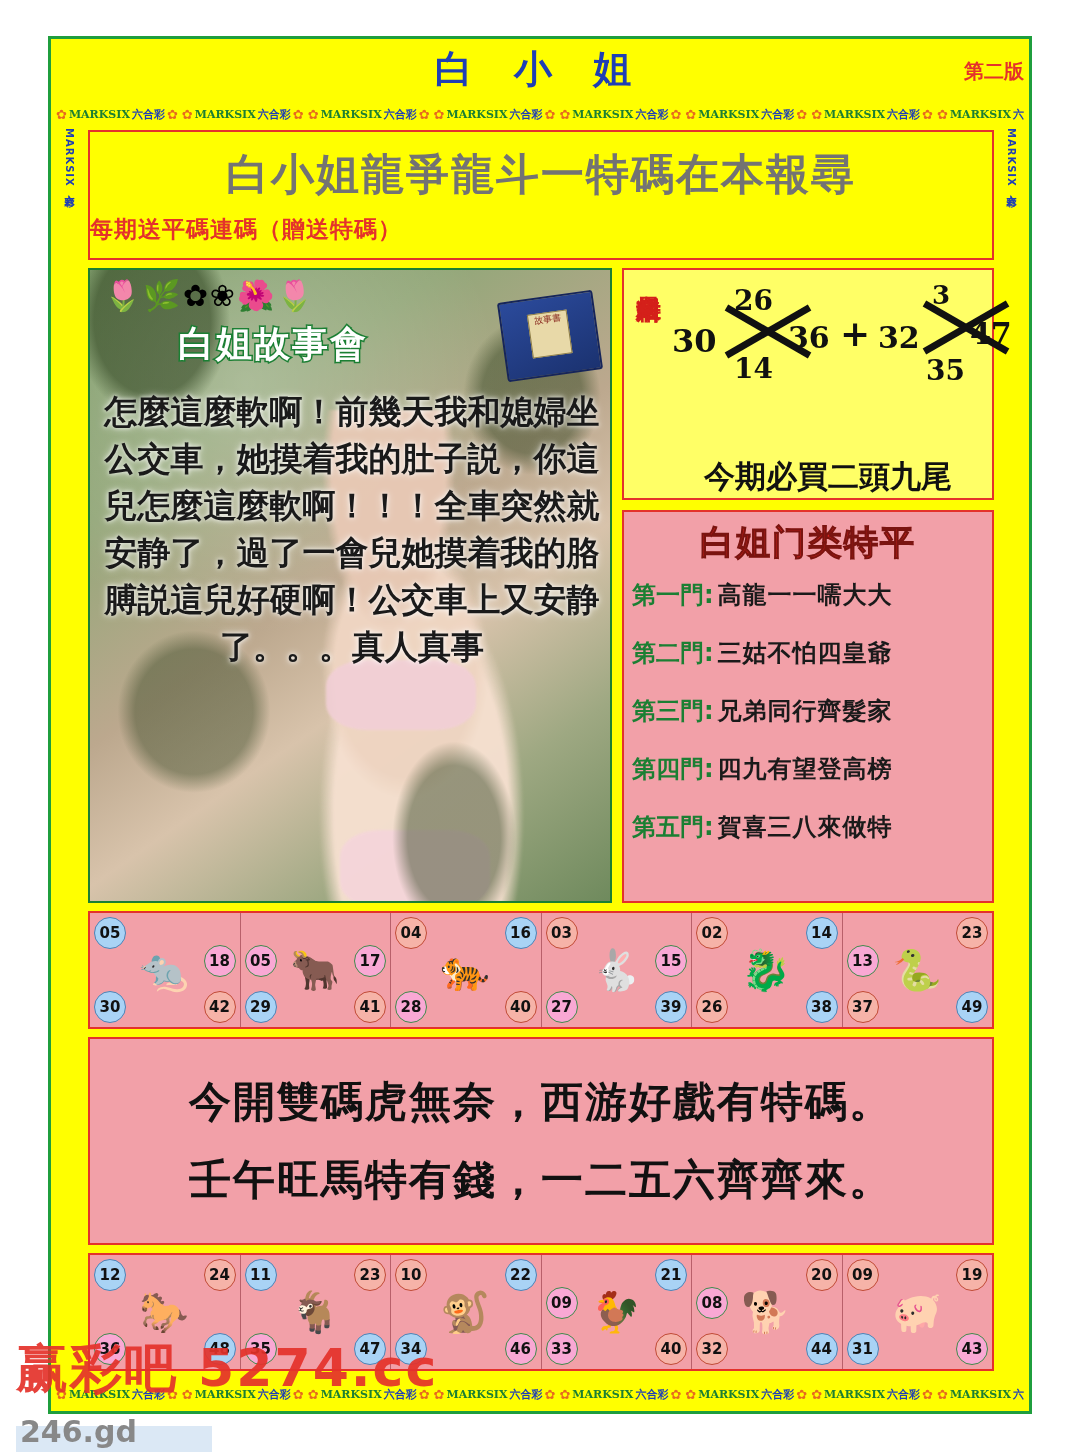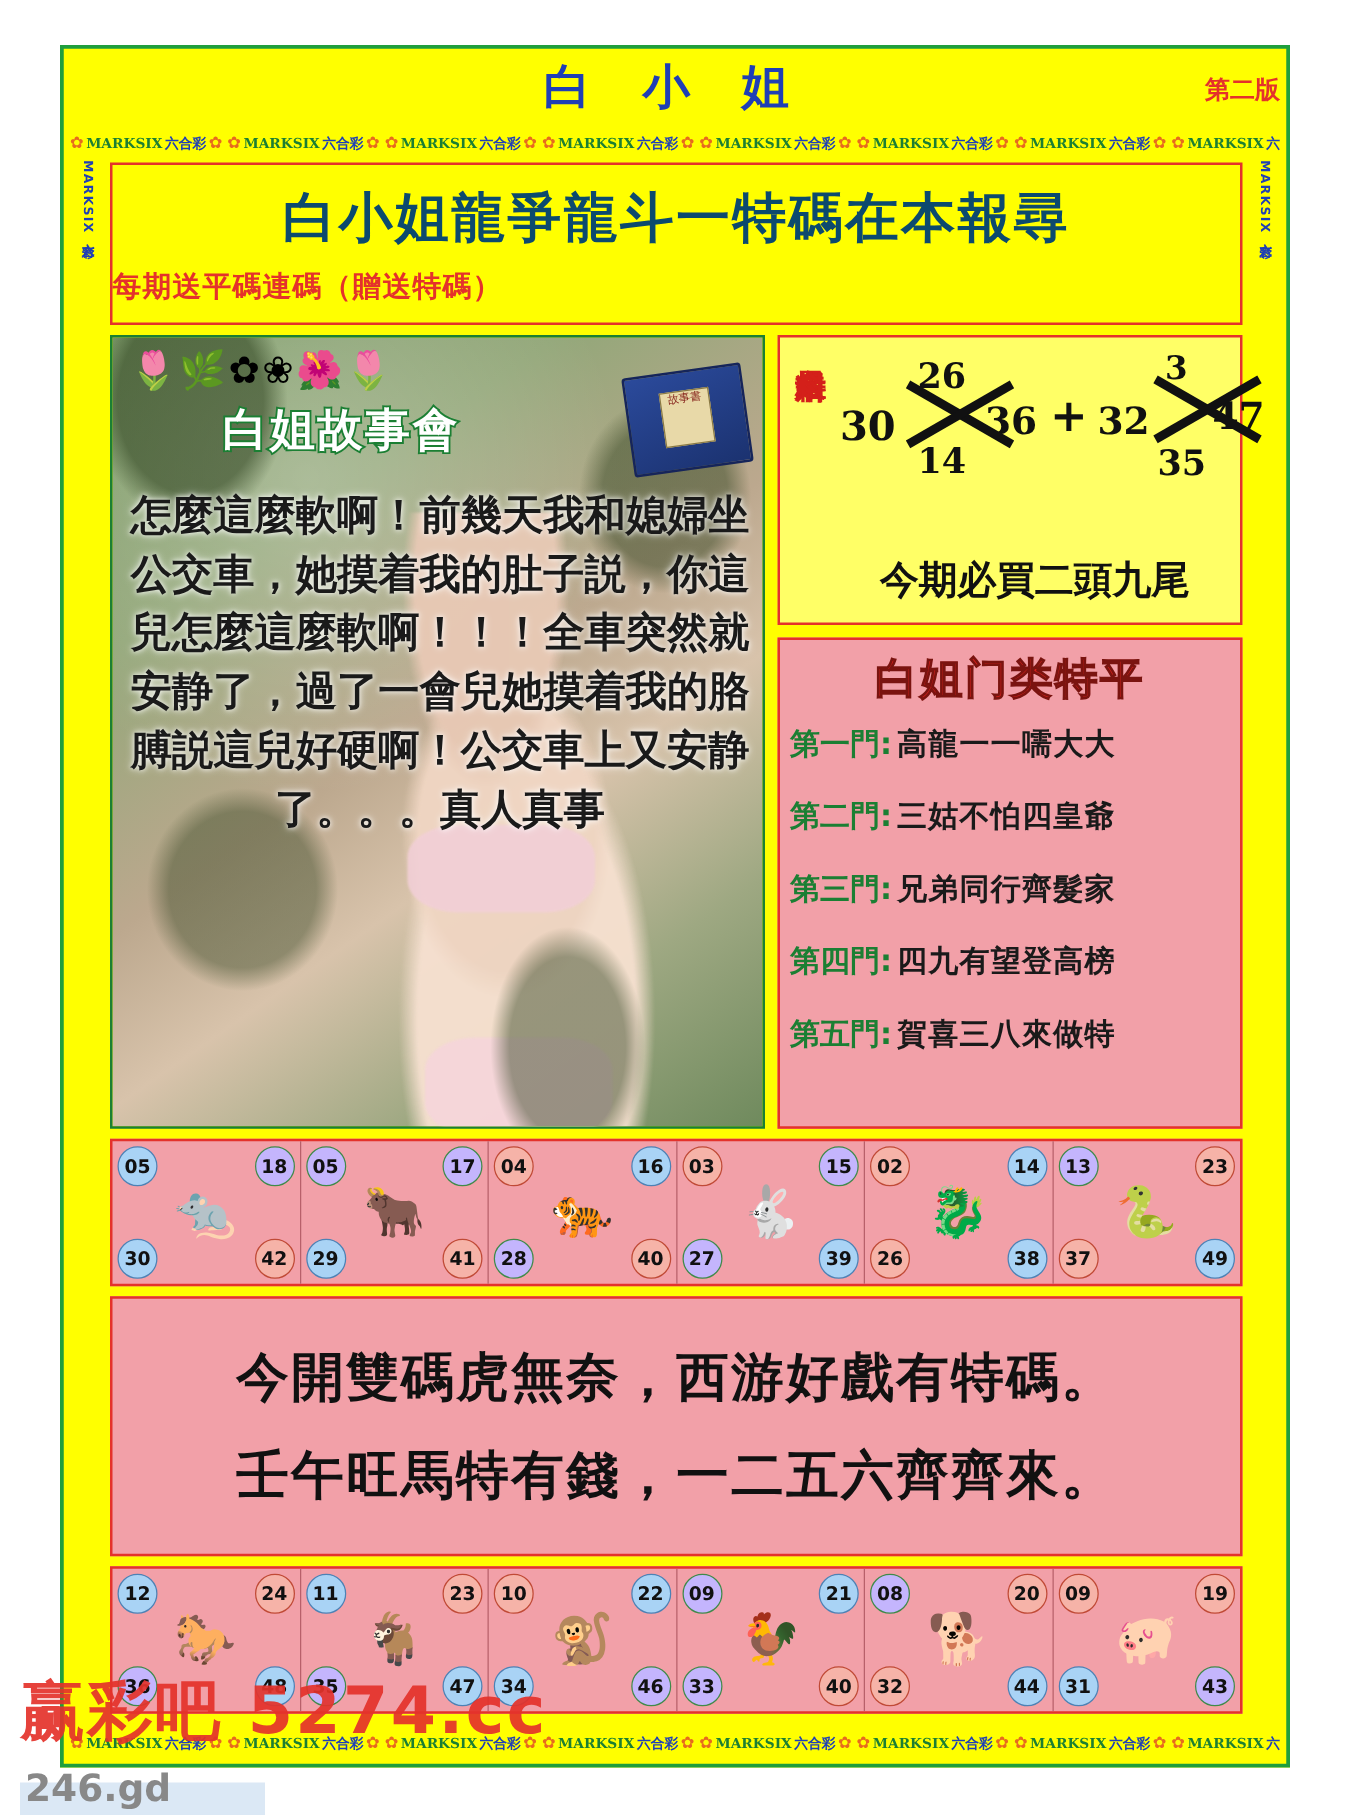--- a/index.html
+++ b/index.html
@@ -30,7 +30,7 @@
 
   
   .banner{position:relative;width:906px;height:130px;background:#ffff00;border:2px solid #e4322b;box-sizing:border-box;}
-  .banner h1{margin:0;padding-top:14px;text-align:center;font-size:43px;font-weight:bold;color:#0c4a6e;letter-spacing:2px;}
+  .banner h1{margin:0;padding-top:14px;text-align:center;font-size:43px;font-weight:bold;color:#737373;letter-spacing:2px;}
   .banner .sub{margin-top:10px;text-align:left;font-size:23px;font-weight:bold;color:#e4322b;letter-spacing:1px;}
 
   

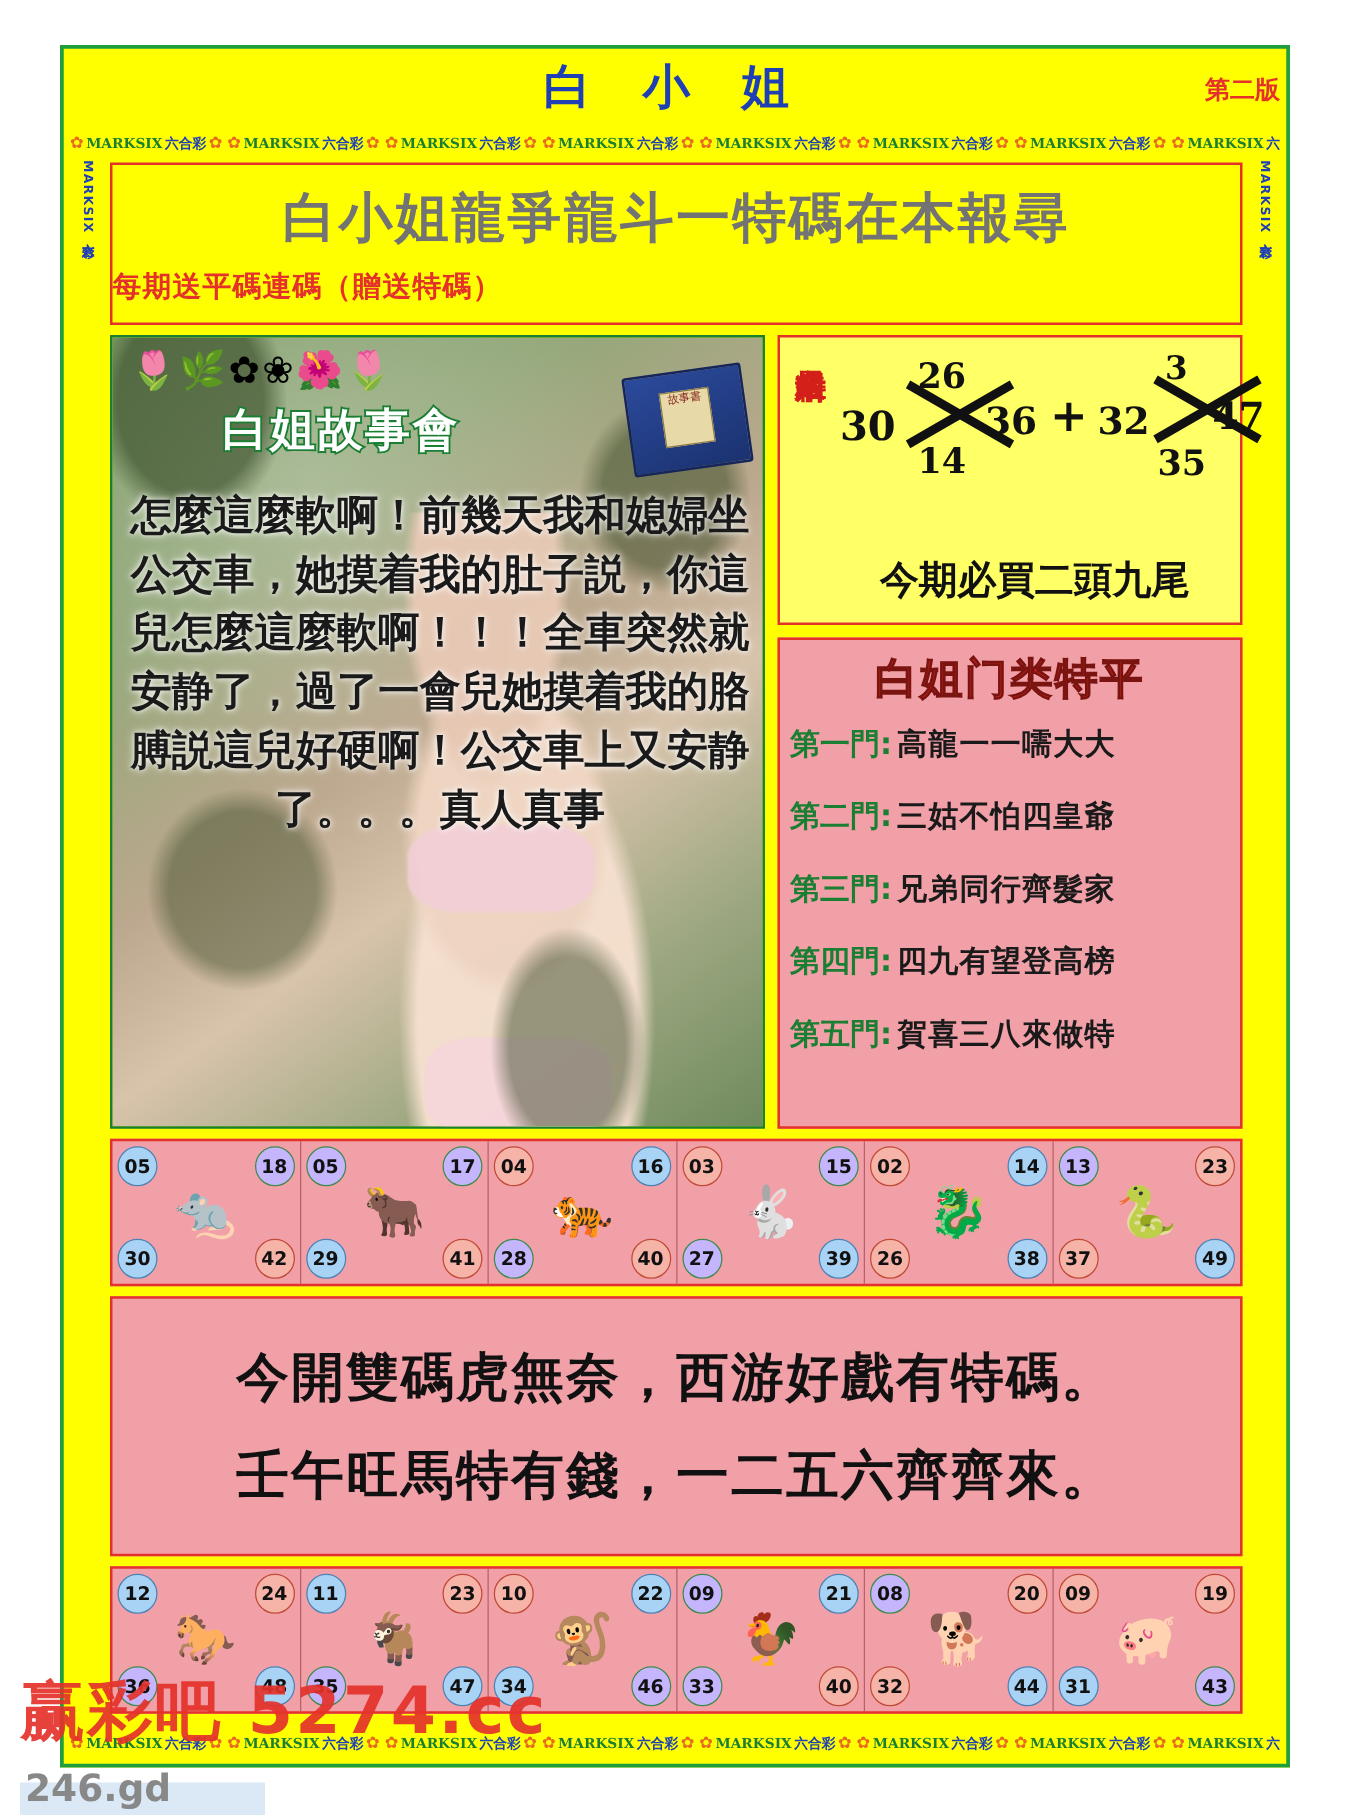--- a/index.html
+++ b/index.html
@@ -87,7 +87,7 @@
   .xmark:after{transform:rotate(-30deg);}
   .x1{left:56px;top:22px;}
   .x2{left:254px;top:18px;}
-  .lastbox .bottomline{position:absolute;left:44px;bottom:13px;width:320px;text-align:center;font-size:31px;font-weight:bold;color:#111;}
+  .lastbox .bottomline{position:absolute;left:44px;bottom:0;width:320px;text-align:center;font-size:31px;font-weight:bold;color:#111;}
 
   .menbox{position:absolute;left:0;top:242px;width:372px;height:393px;background:#f2a0a8;border:2px solid #e4322b;box-sizing:border-box;}
   .menbox h2{margin:0;padding-top:8px;text-align:center;font-size:34px;font-weight:bold;color:#d4201a;-webkit-text-stroke:1px #7a1410;letter-spacing:2px;}

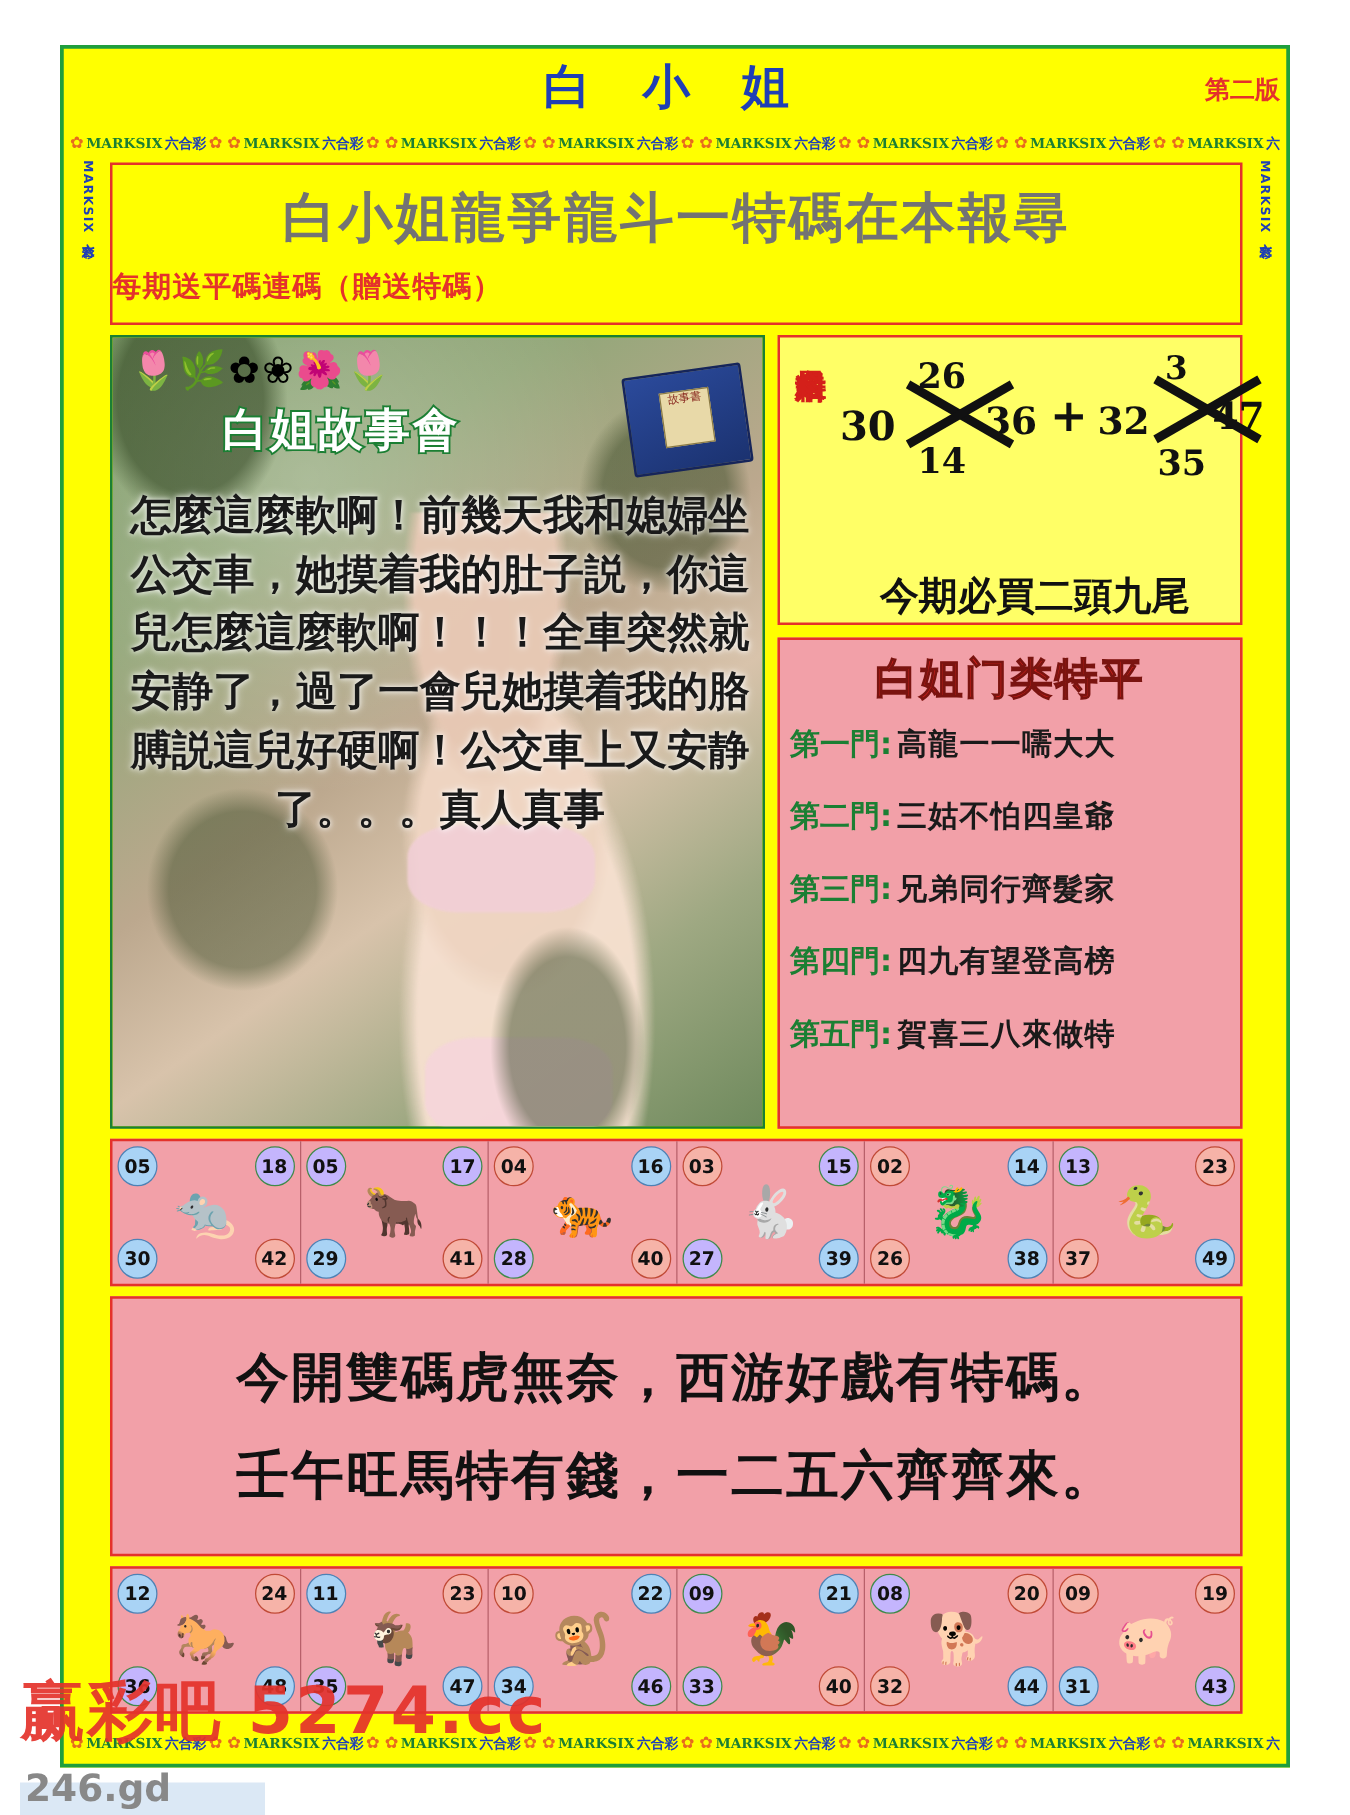--- a/index.html
+++ b/index.html
@@ -105,7 +105,7 @@
   .b-bl{left:4px;bottom:4px;}
   .b-br{right:4px;bottom:4px;}
   .blue{background:#a9d3f5;border-color:#4d82b5;}
-  .green{background:#c4b5fd;border-color:#3f8a4a;}
+  .green{background:#f9a8d4;border-color:#3f8a4a;margin-top:28px;}
   .red{background:#f6b3a8;border-color:#c04a36;}
   .animal{position:absolute;left:50%;top:50%;transform:translate(-50%,-50%);font-size:40px;line-height:1;}
 

